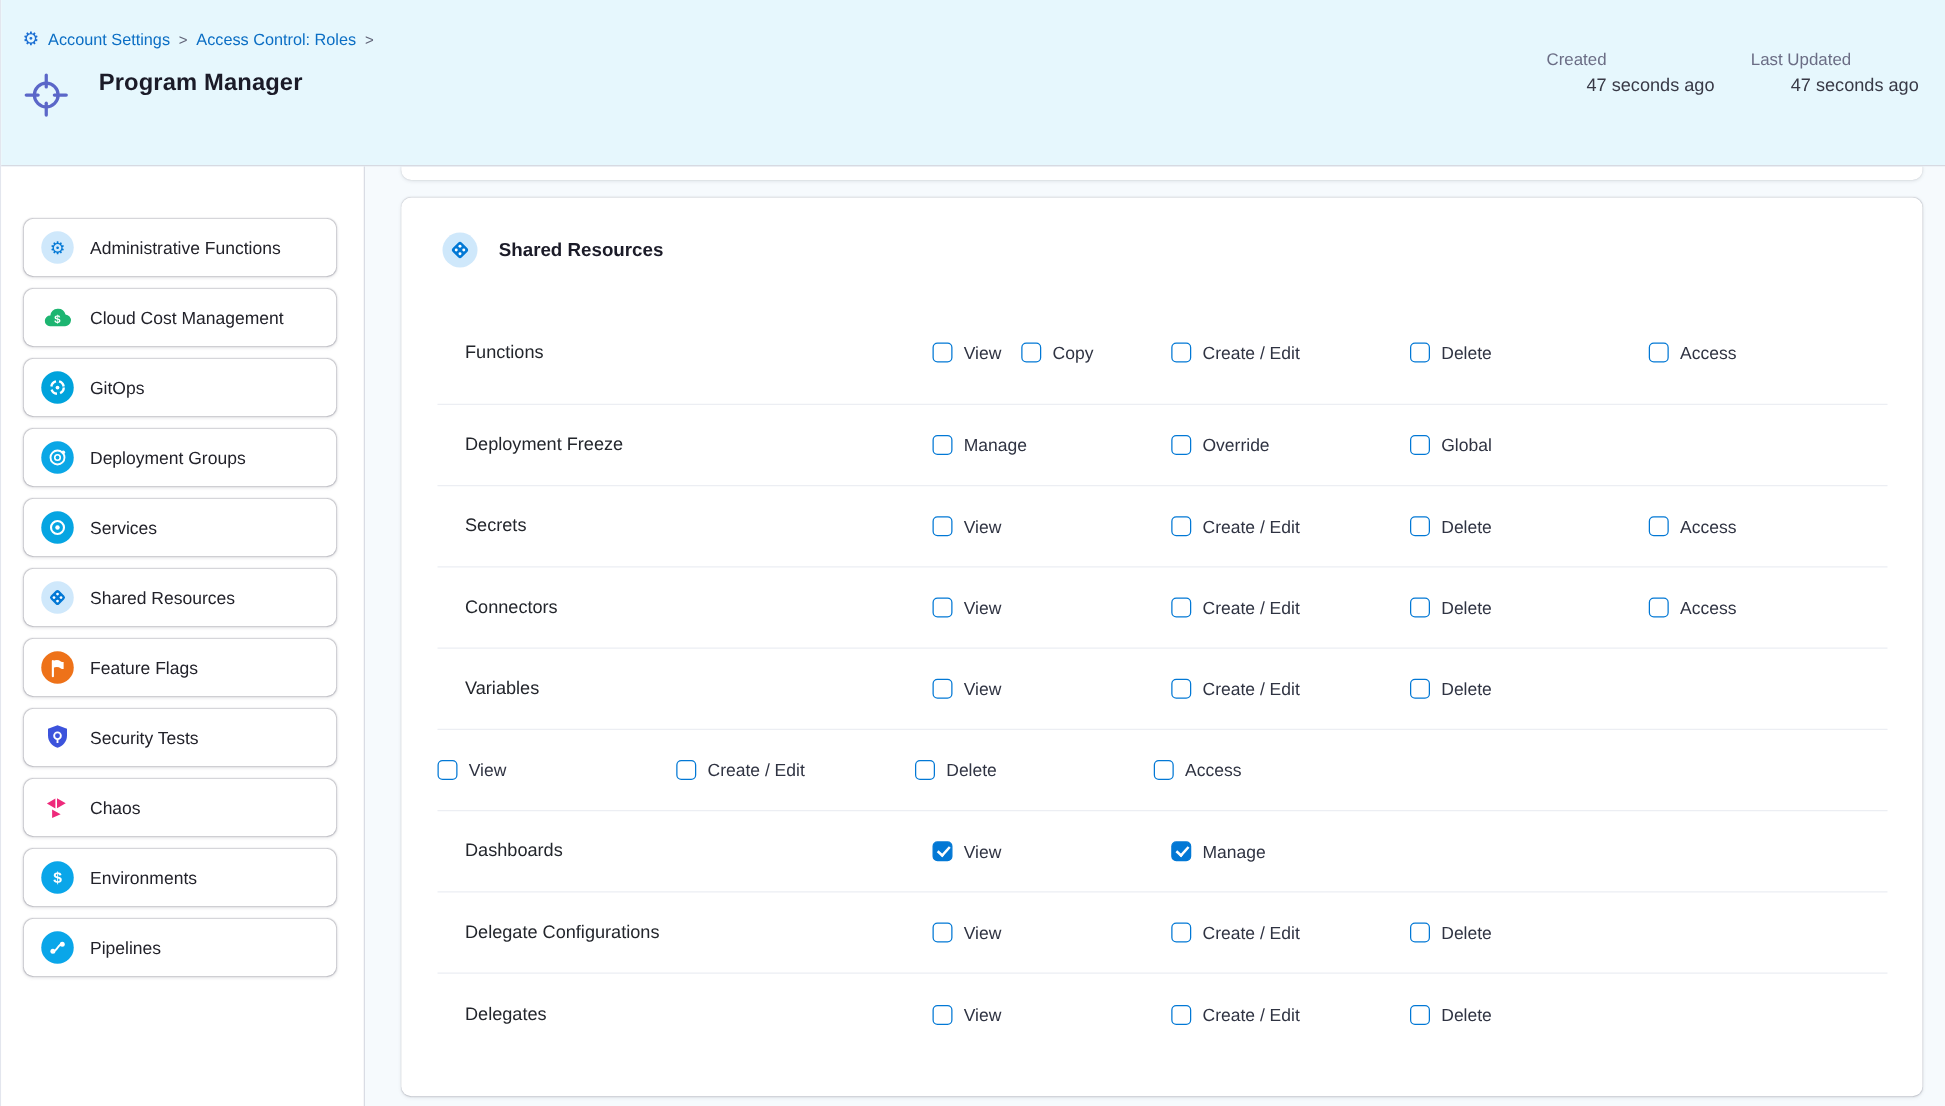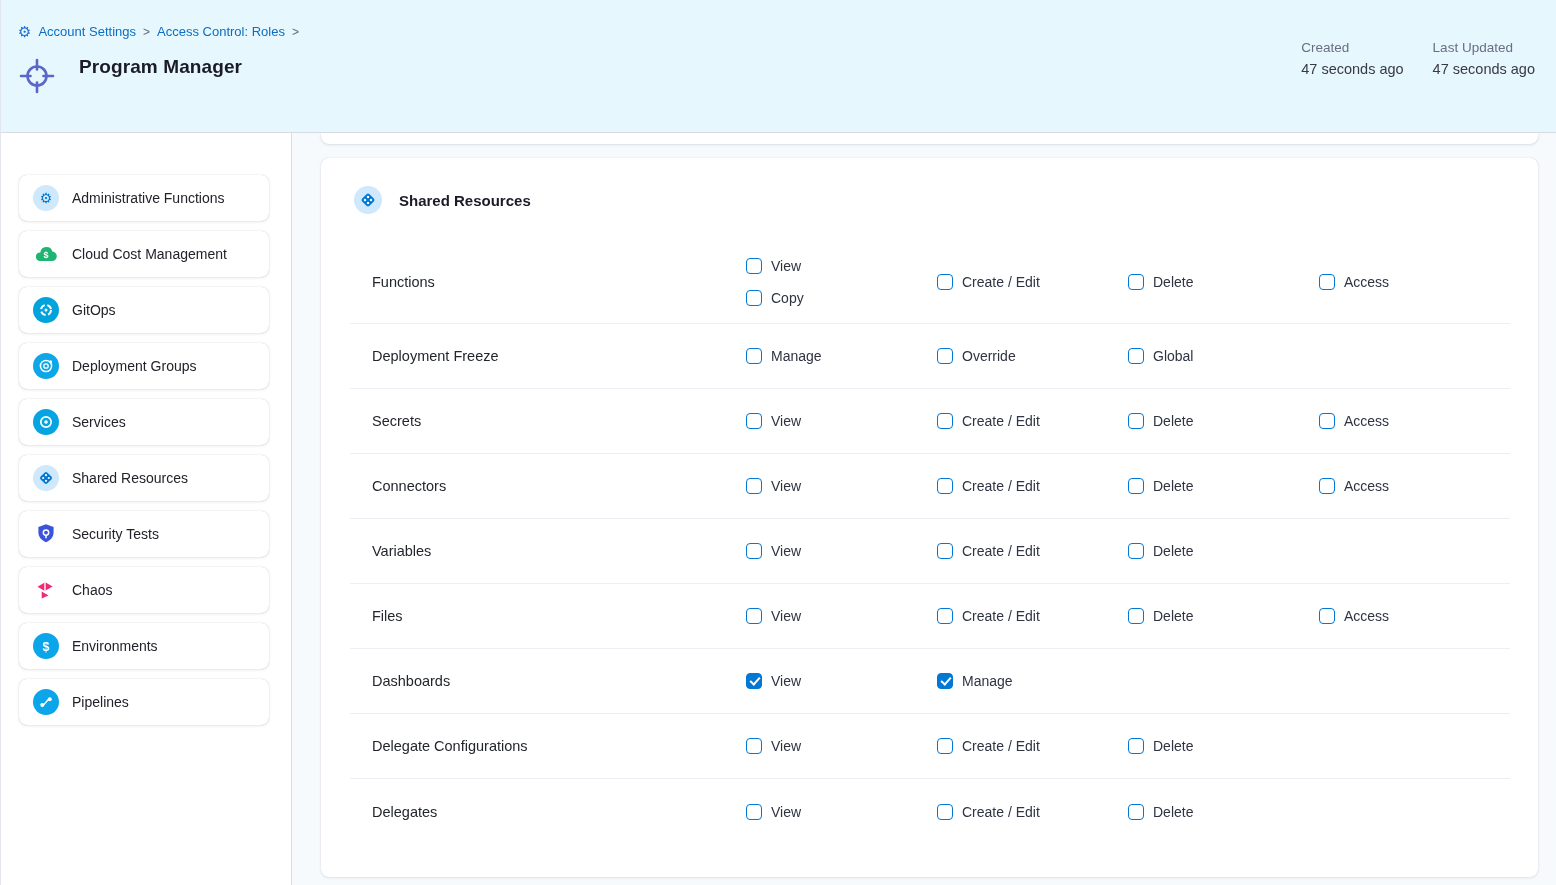--- a/index.html
+++ b/index.html
@@ -18,7 +18,7 @@
   .meta { position:absolute; top:40px; right:7px; display:flex; align-items:flex-start; }
   .meta-col { padding:0 14px; }
   .meta-label { font-size:13.5px; color:#6b6d85; margin-bottom:6px; }
-  .meta-value { font-size:14.5px; color:#383946; }
+  .meta-value { font-size:14.5px; color:#383946;margin-left:32px; }
   .meta-divider { width:1px; background:#c4c8d6; margin:2px 0; }
 
   

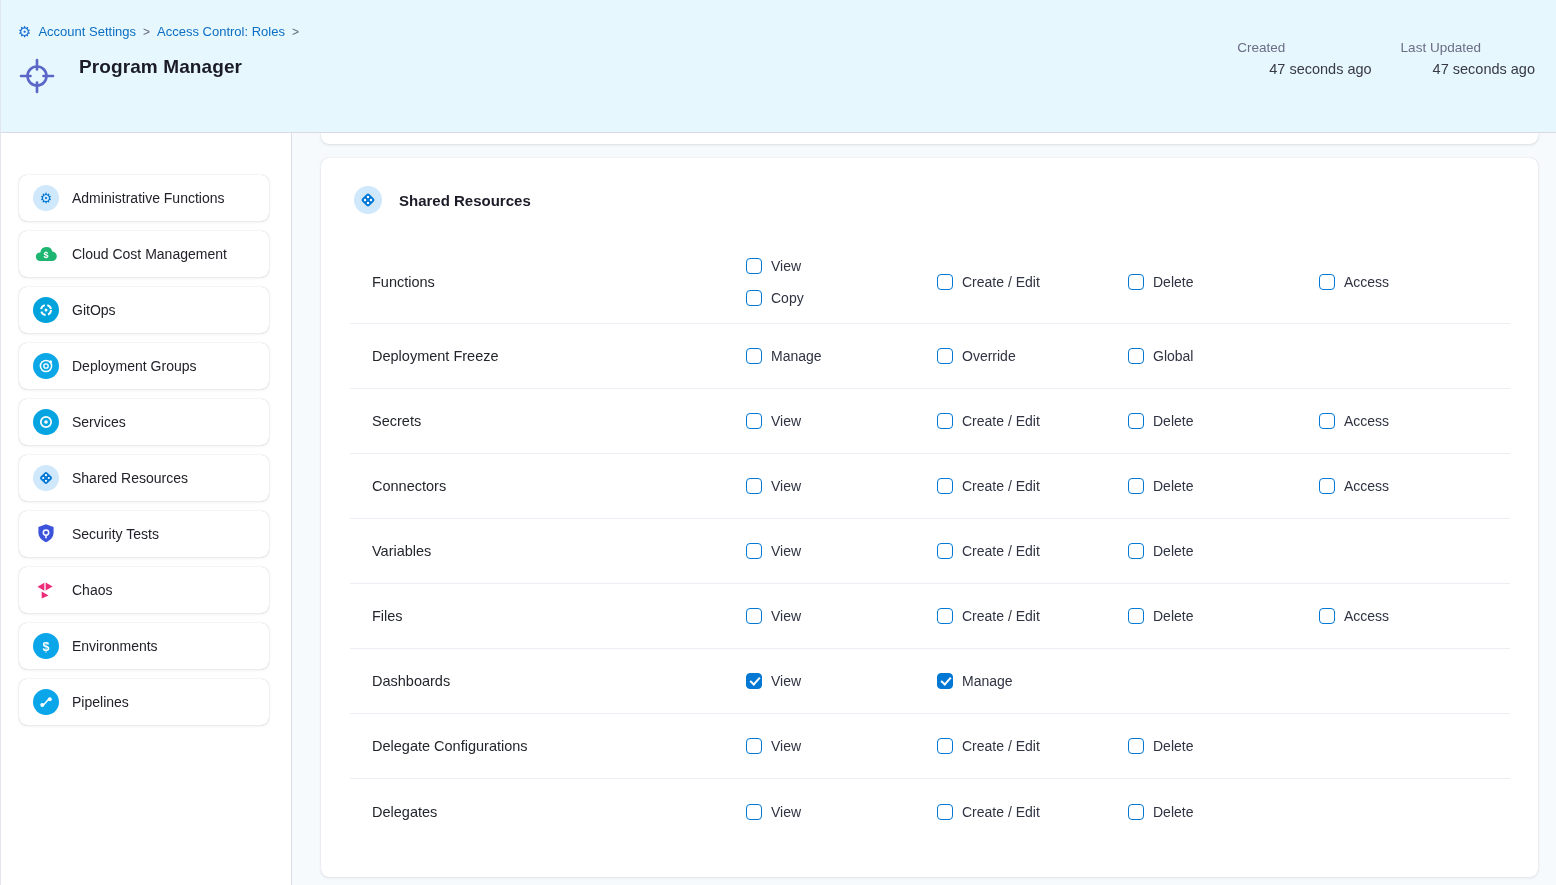--- a/index.html
+++ b/index.html
@@ -48,7 +48,7 @@
   .perm-row:last-child { border-bottom:none; }
   .perm-row.tall { min-height:84px; }
   .resource-label { width:396px; padding-left:22px; font-size:14.5px; color:#23262c; flex:none; }
-  .perm-cell { width:191px; flex:none; display:flex; flex-direction:column; gap:16px; }
+  .perm-cell { width:191px; flex:none; display:flex; flex-direction:row; gap:16px; }
   .perm-item { display:flex; align-items:center; gap:9px; }
   .checkbox { width:16px; height:16px; border:1.5px solid #0278d5; border-radius:4px; background:#fff; flex:none; cursor:pointer; position:relative; }
   .checkbox.checked { background:#0278d5; }

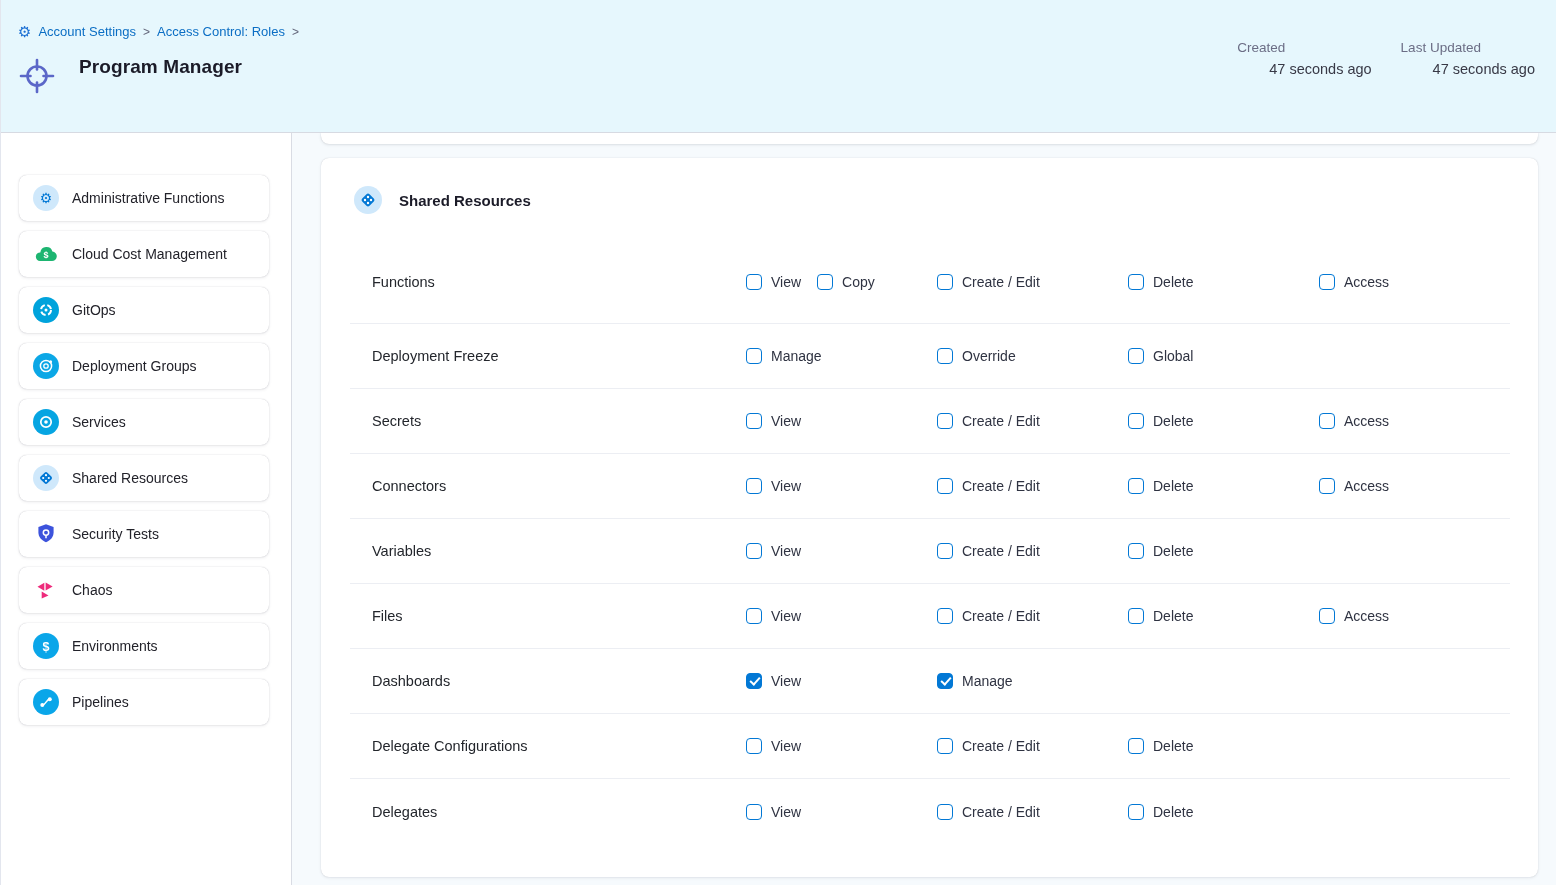--- a/index.html
+++ b/index.html
@@ -150,6 +150,15 @@
           <span class="sidebar-label">Shared Resources</span>
         </div>
         <div class="sidebar-card">
+          <span class="icon-box" style="background: rgb(238, 114, 25);">
+            <svg width="26" height="26" viewBox="0 0 26 26">
+              <path d="M9.3 20V7.8" stroke="#ffffff" stroke-width="1.7" stroke-linecap="round"></path>
+              <path d="M9.3 8c2.2-1.3 4.3-1.3 6.4.1.9.6 1.6.7 2.2.5v5.6c-.6.2-1.3.1-2.2-.5-2.1-1.4-4.2-1.4-6.4-.1z" fill="#ffffff"></path>
+            </svg>
+          </span>
+          <span class="sidebar-label">Feature Flags</span>
+        </div>
+        <div class="sidebar-card">
           <span class="icon-box" style="background: transparent;">
             <svg width="26" height="26" viewBox="0 0 26 26">
               <path d="M13 3.2l7.6 2.8v5.3c0 4.9-3.2 8.3-7.6 9.9-4.4-1.6-7.6-5-7.6-9.9V6z" fill="#3c53dc"></path>

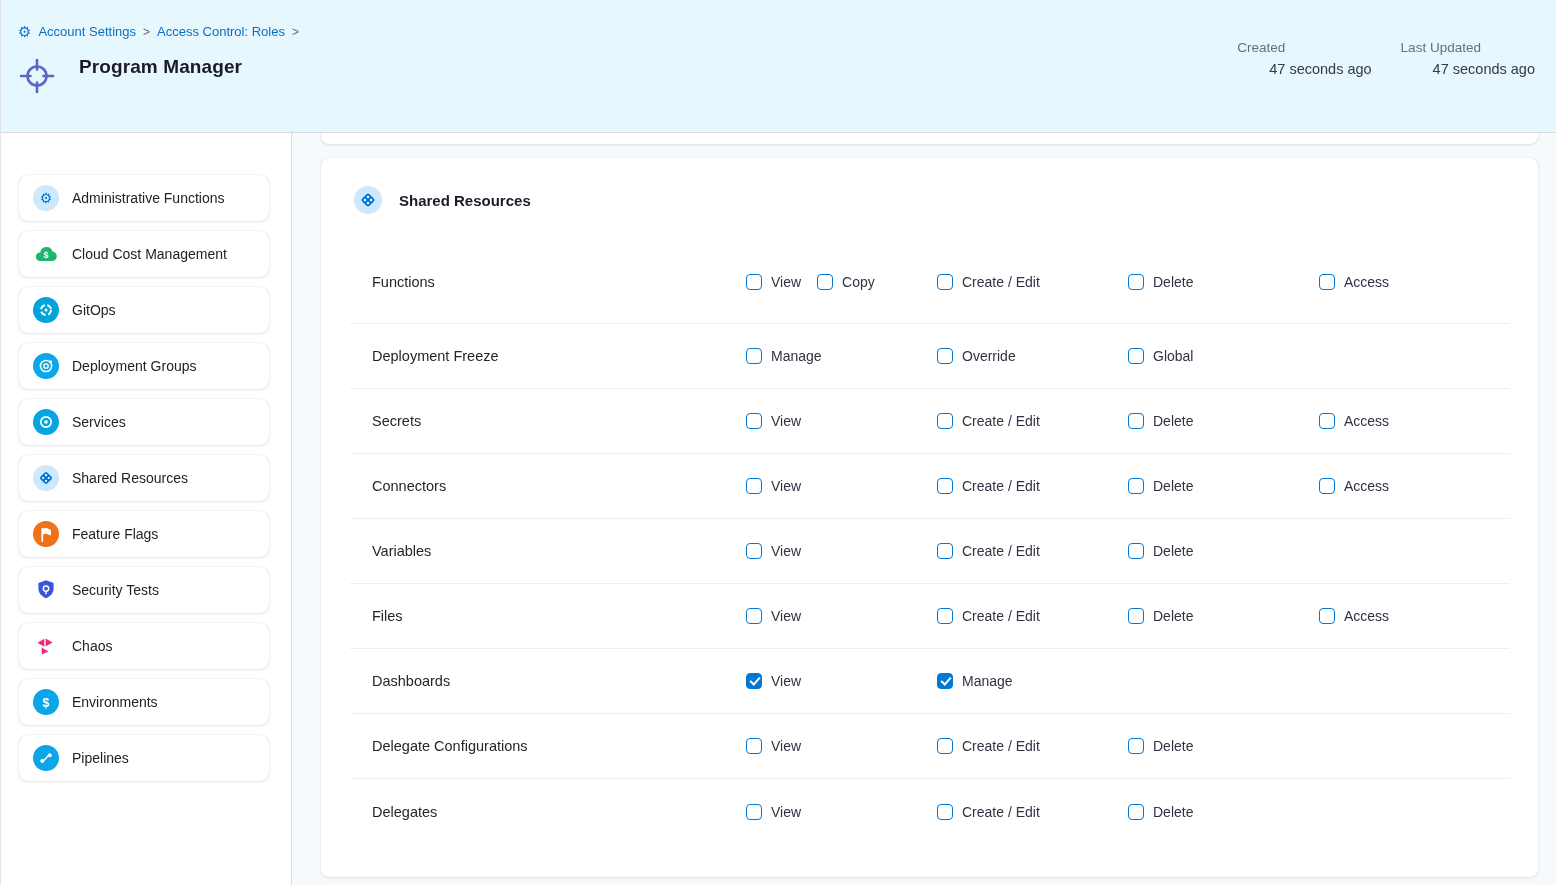--- a/index.html
+++ b/index.html
@@ -344,7 +344,6 @@
               <div class="perm-cell"></div>
             </div>
             <div class="perm-row">
-              <div class="resource-label">Files</div>
               <div class="perm-cell">
                 <div class="perm-item">
                   <span class="checkbox" role="checkbox" aria-checked="false"></span>

